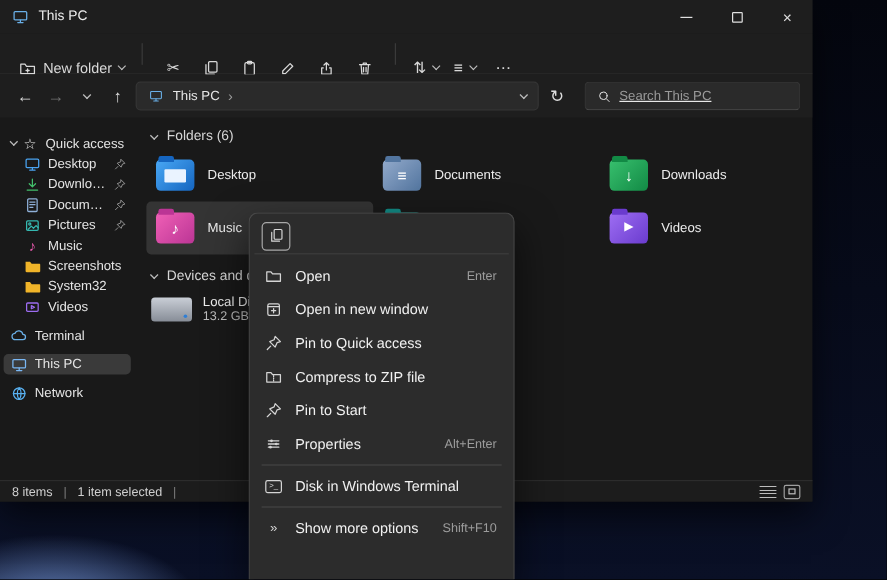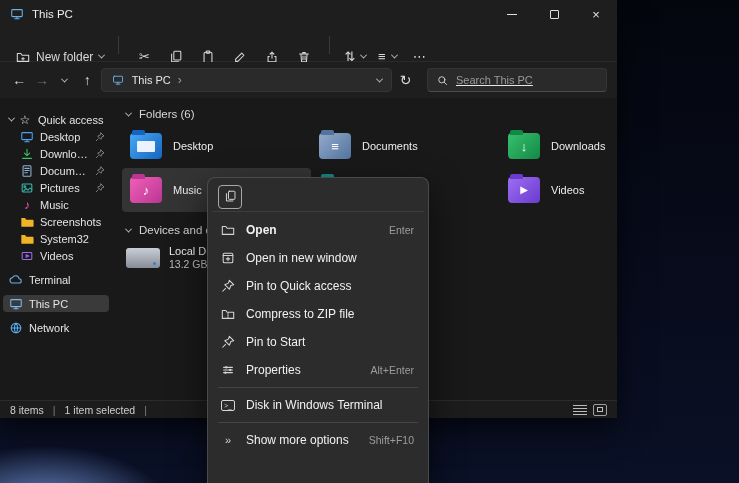--- a/index.html
+++ b/index.html
@@ -17,7 +17,7 @@
   }
 
   
-  .window { position:absolute; left:0; top:0; width:617px; height:418px; background:#191919;
+  .window { position:absolute; left:0; top:0; width:677px; height:418px; background:#191919;
             display:flex; flex-direction:column; box-shadow:0 10px 28px rgba(0,0,0,.65); }
 
   

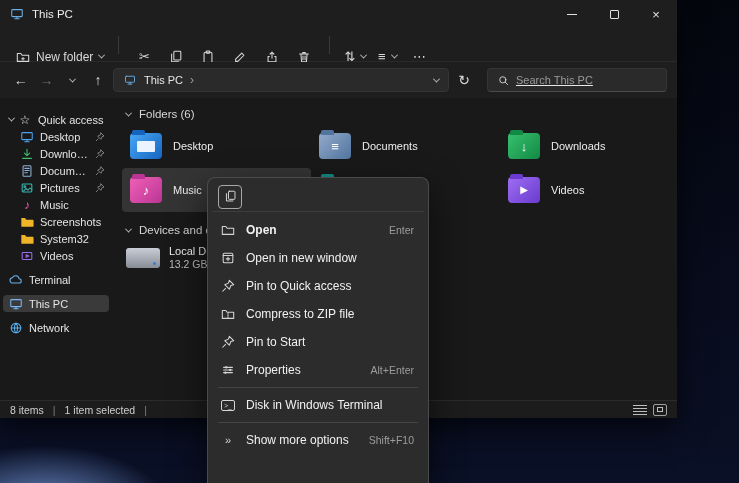--- a/index.html
+++ b/index.html
@@ -129,7 +129,7 @@
   .cmi { width:16px; height:16px; display:flex; align-items:center; justify-content:center;
          color:#d5d5d5; flex:0 0 auto; font-size:11px; }
   .cm-label { flex:1; font-size:12px; color:#f1f1f1; white-space:nowrap; }
-  .cm-label.bold { font-weight:bold; }
+  .cm-label.bold { font-weight:normal; }
   .cm-short { font-size:10.5px; color:#9c9c9c; }
   .cm-sep { height:1px; background:#454545; margin:3px 6px; }
   .term-box { width:14px; height:11px; border:1px solid #d5d5d5; border-radius:2px; font-size:6.5px;

